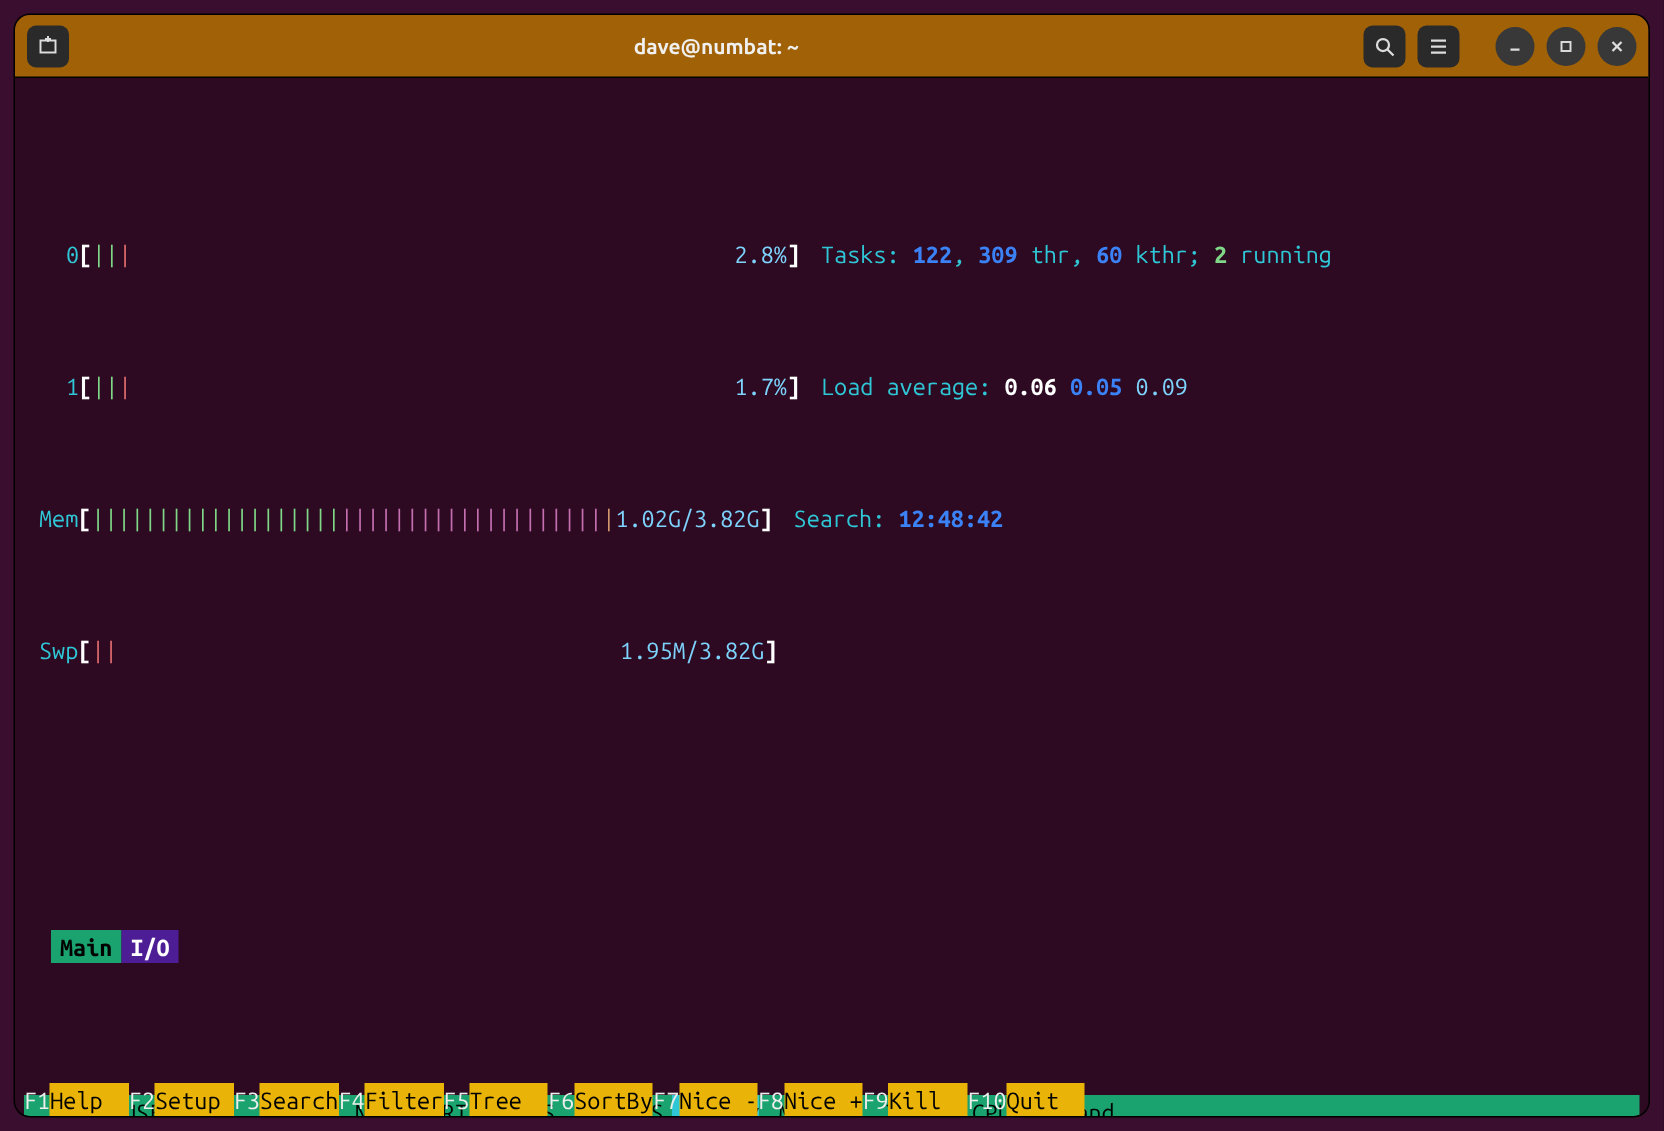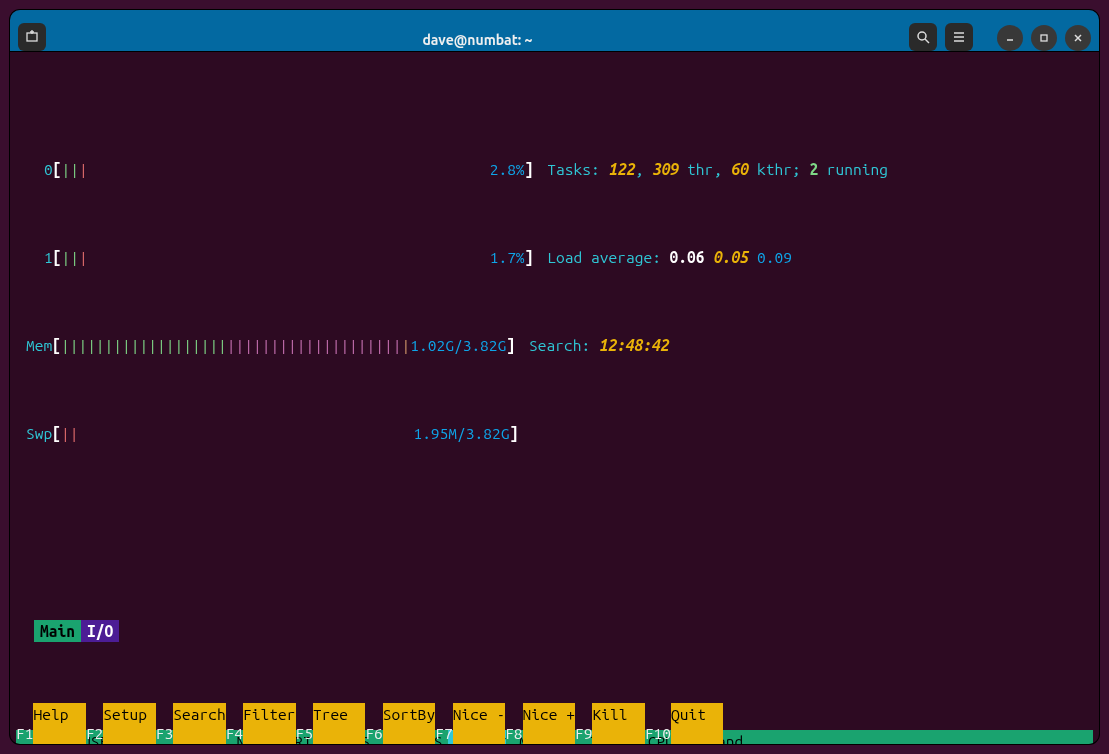--- a/index.html
+++ b/index.html
@@ -26,9 +26,9 @@
   }
   .titlebar {
     height: 42px;
-    background: #0369a1;
+    background: #a16207;
     display: flex;
-    align-items: flex-end;
+    align-items: center;
     padding: 0 8px;
     gap: 8px;
     border-bottom: 1px solid #000;

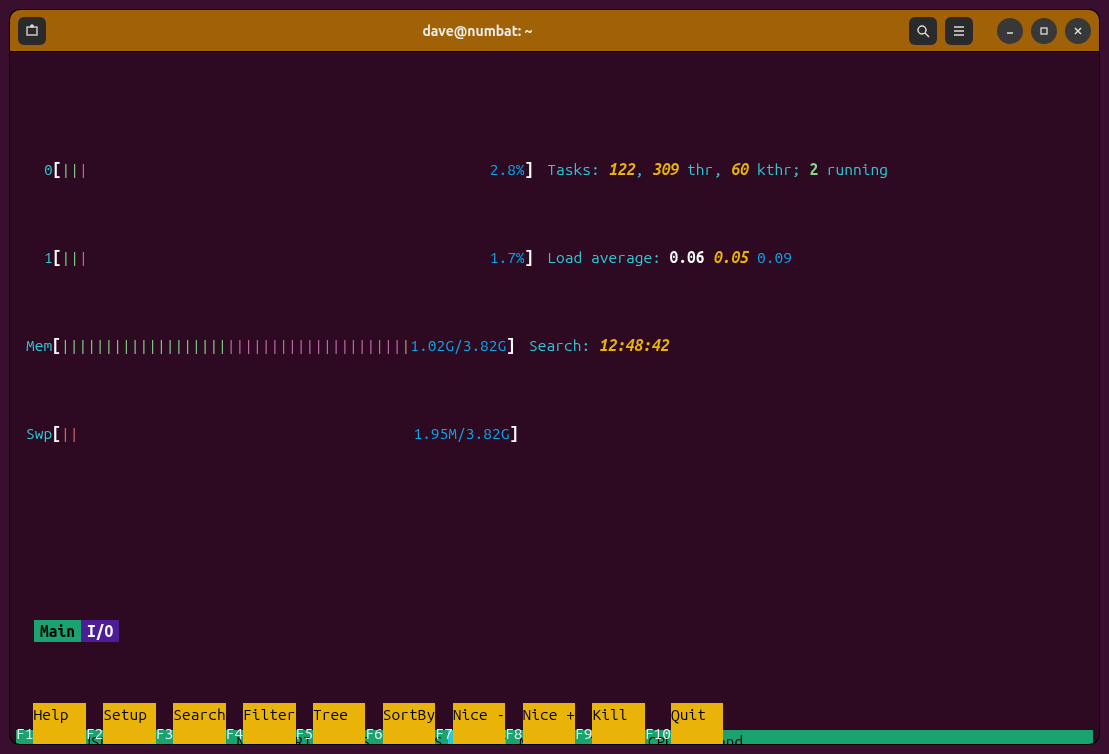--- a/index.html
+++ b/index.html
@@ -60,7 +60,7 @@
   .c-magenta{ color: #c46fb0; }
   .c-red    { color: #e26d6d; }
   .c-white-b{ color: #ffffff; font-weight: bold; }
-  .c-dim    { color: #0ea5e9; }
+  .c-dim    { color: #7dd3fc; }
   .c-orange { color: #d1976a; }
   .header-row { background: #1aa36f; color: #000; }
   .sort-col   { background: #2fc7d6; color: #000; }

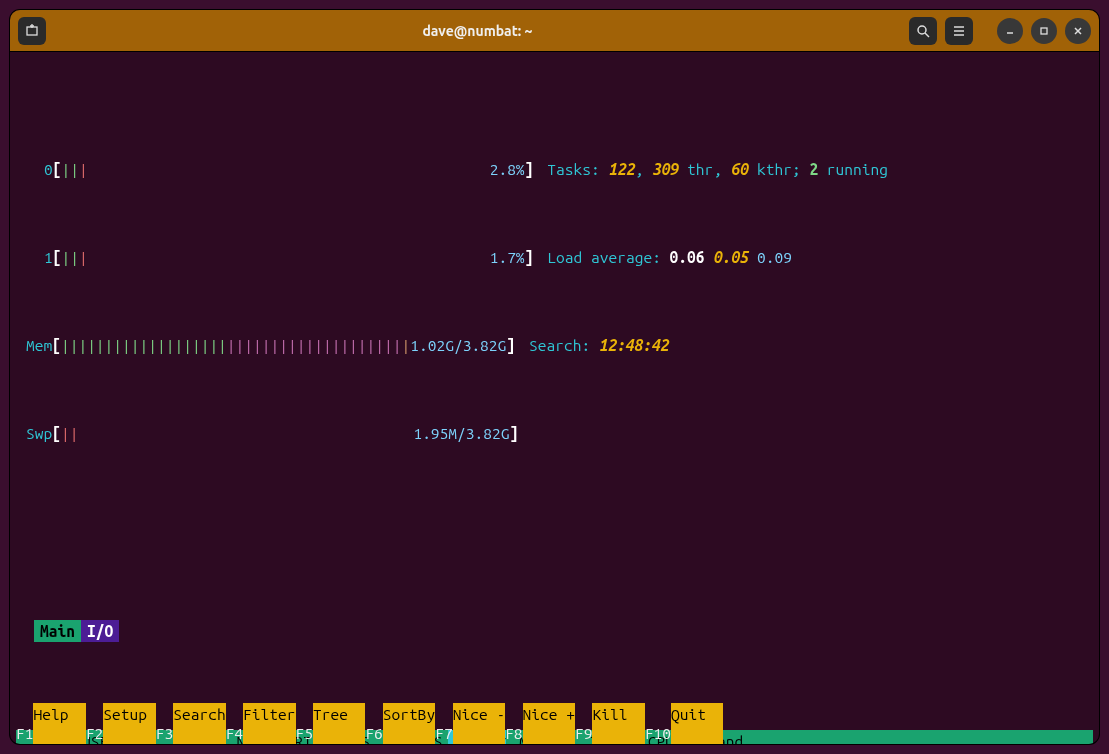--- a/index.html
+++ b/index.html
@@ -54,7 +54,7 @@
   }
   .row { display: flex; flex-wrap: nowrap; }
   .c-cyan   { color: #2fc7d6; }
-  .c-cyan-b { color: #eab308; font-weight: bold; font-style: italic; }
+  .c-cyan-b { color: #3b82f6; font-weight: bold; }
   .c-green  { color: #7fd787; }
   .c-green-b{ color: #7fd787; font-weight: bold; }
   .c-magenta{ color: #c46fb0; }

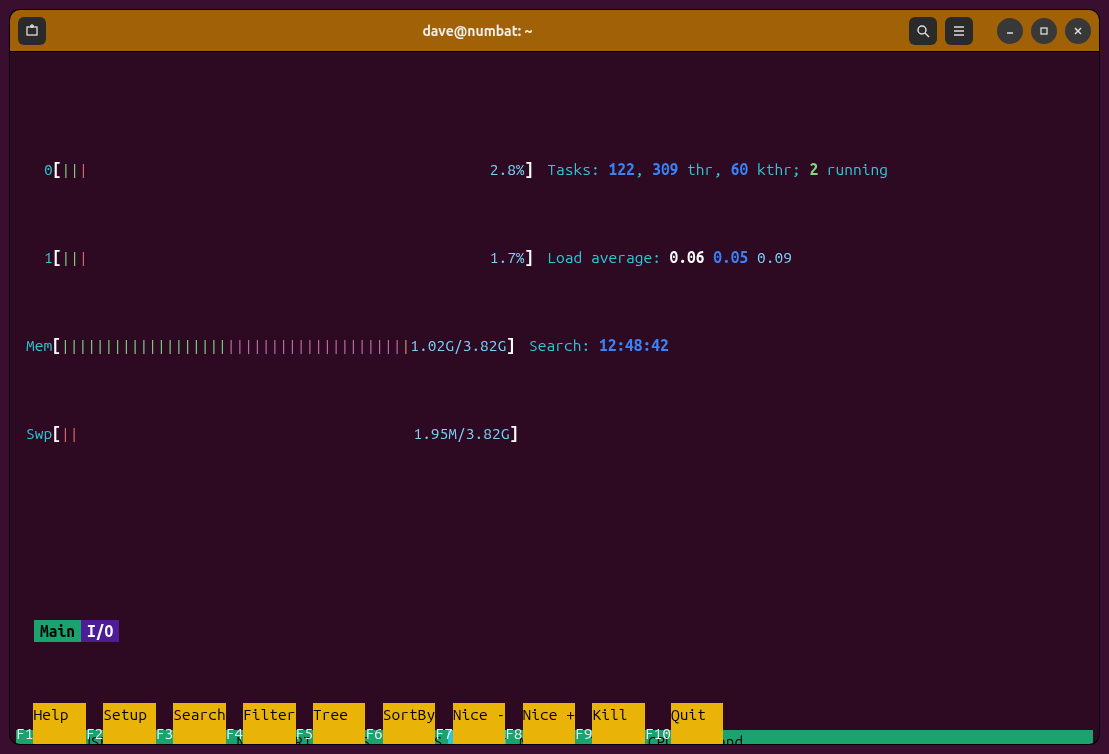--- a/index.html
+++ b/index.html
@@ -74,7 +74,7 @@
     display: flex;
     background: transparent;
   }
-  .fkey { color: #eeeeee; margin-top: 19px; }
+  .fkey { color: #eeeeee; }
   .flabel { background: #eab308; color: #000; }
   
   .col-pid  { width: 58px; text-align: right; }

